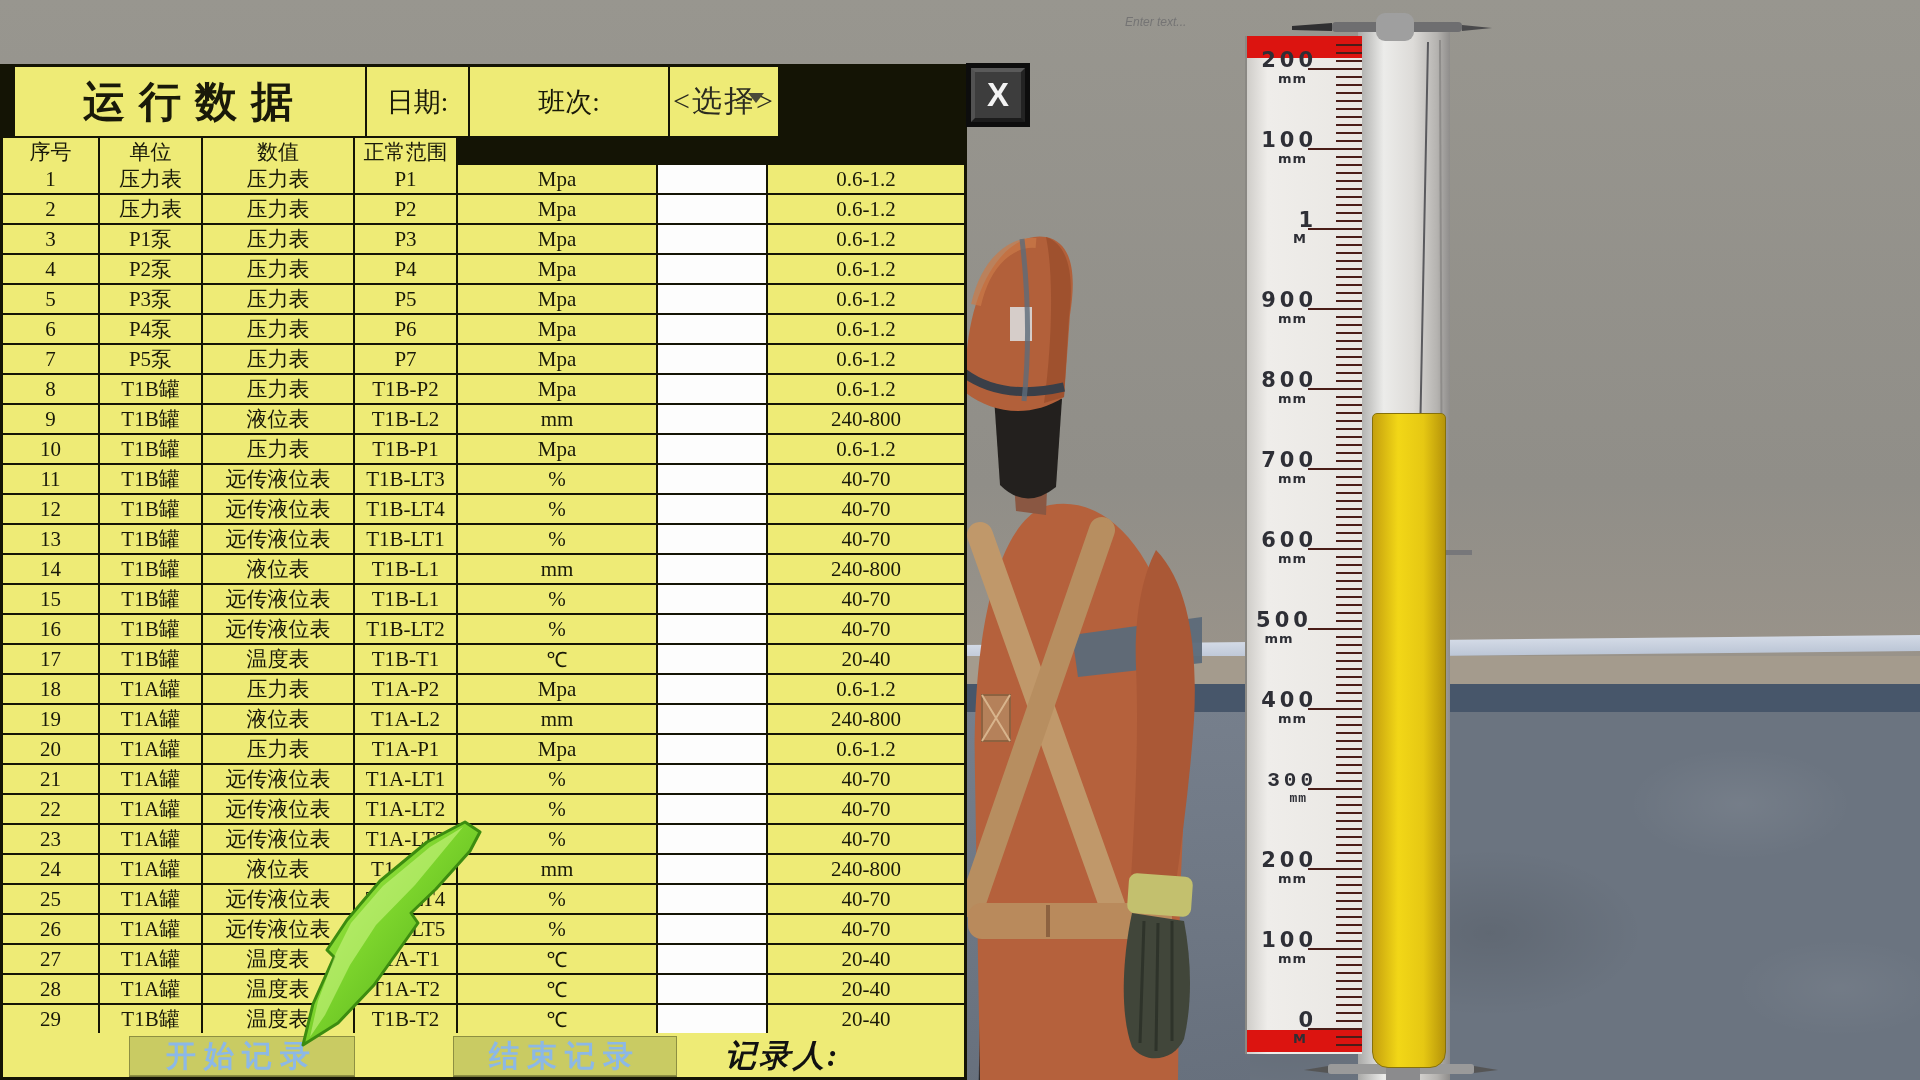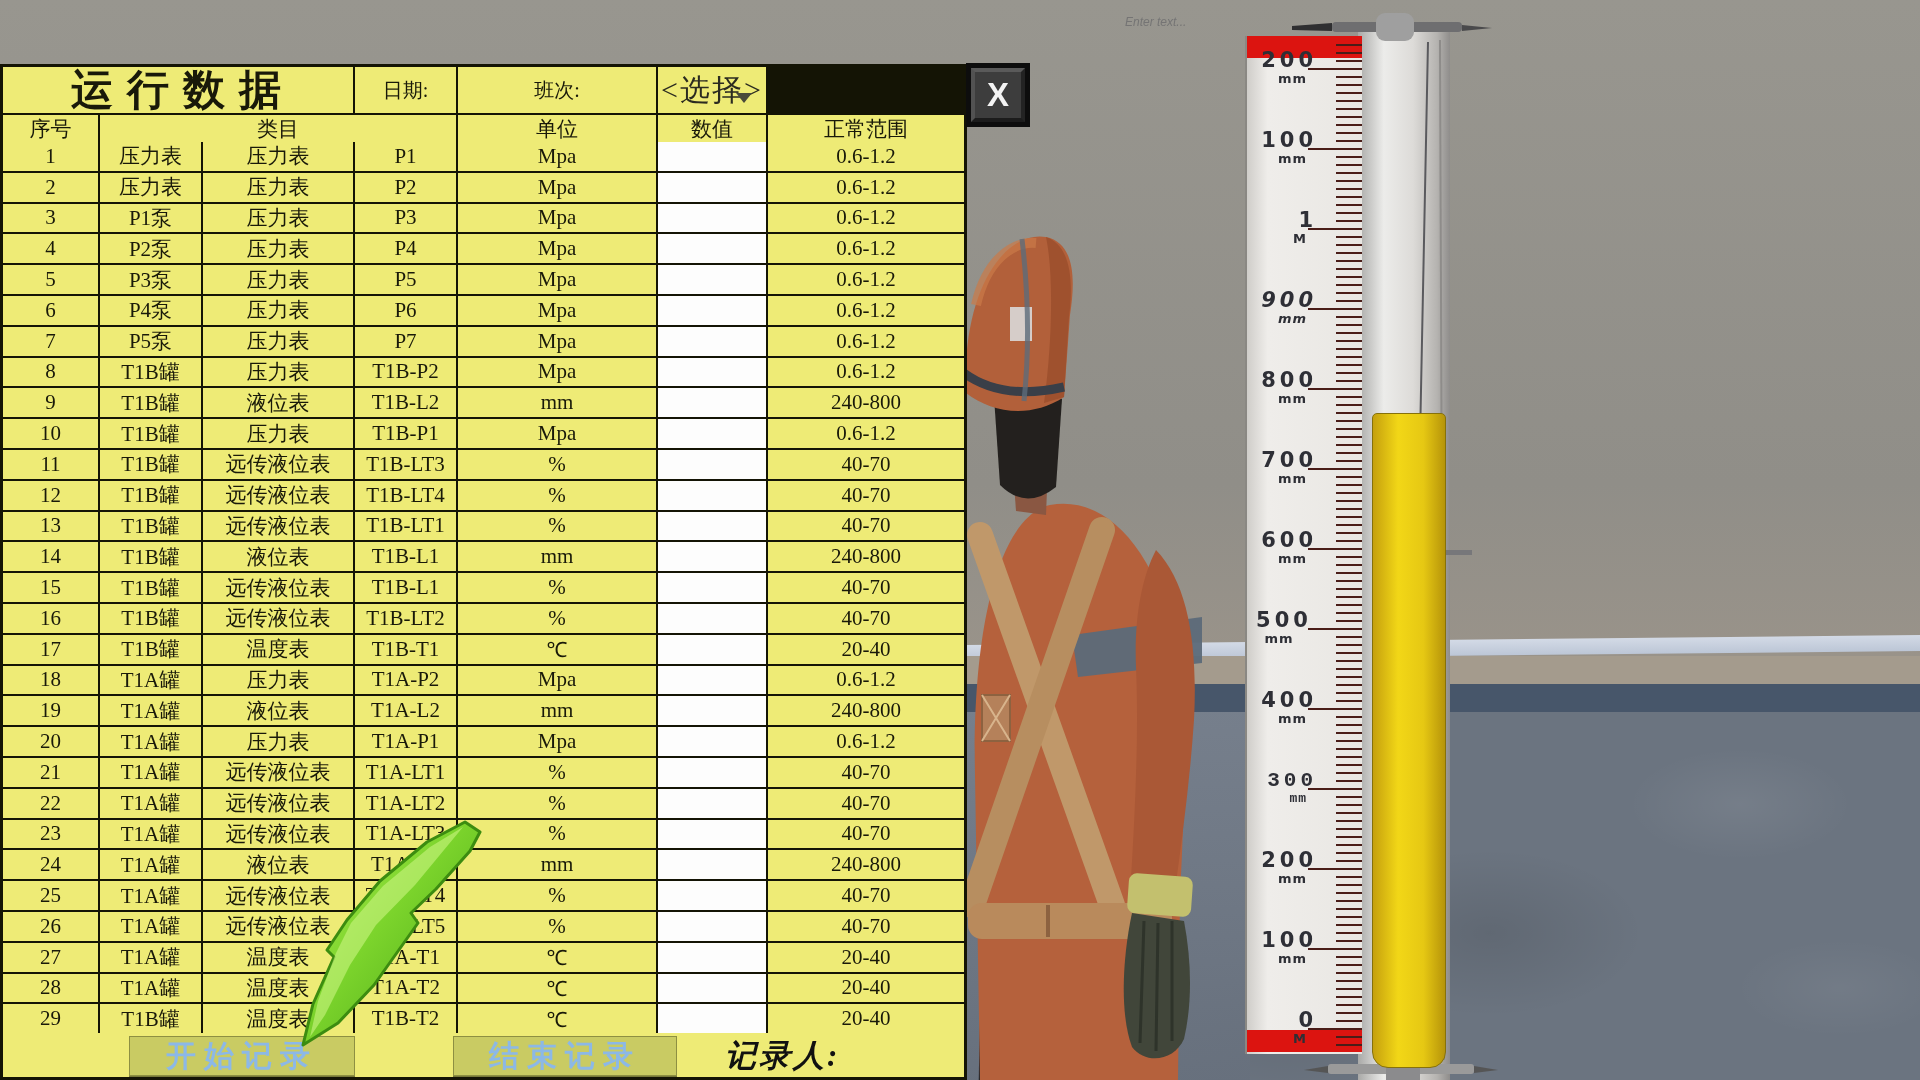--- a/index.html
+++ b/index.html
@@ -59,7 +59,7 @@
   .trow + .trow{margin-top:2px;}
   .cell{background:#eeeb76;display:flex;align-items:center;justify-content:center;
         color:#191909;overflow:hidden;}
-  .title-row{grid-template-columns:350px 101px 198px 108px 1fr;height:46px;}
+  .title-row{grid-template-columns:350px 101px 198px 108px 1fr;height:70px;margin-left:12px;}
   .head-row{grid-template-columns:95px 101px 150px 101px 198px 108px 1fr;height:27px;}
   .rows-box{flex:1;display:flex;flex-direction:column;gap:2px;background:#141405;}
   .rows-box .trow{flex:1;grid-template-columns:95px 101px 150px 101px 198px 108px 1fr;margin-top:0;}

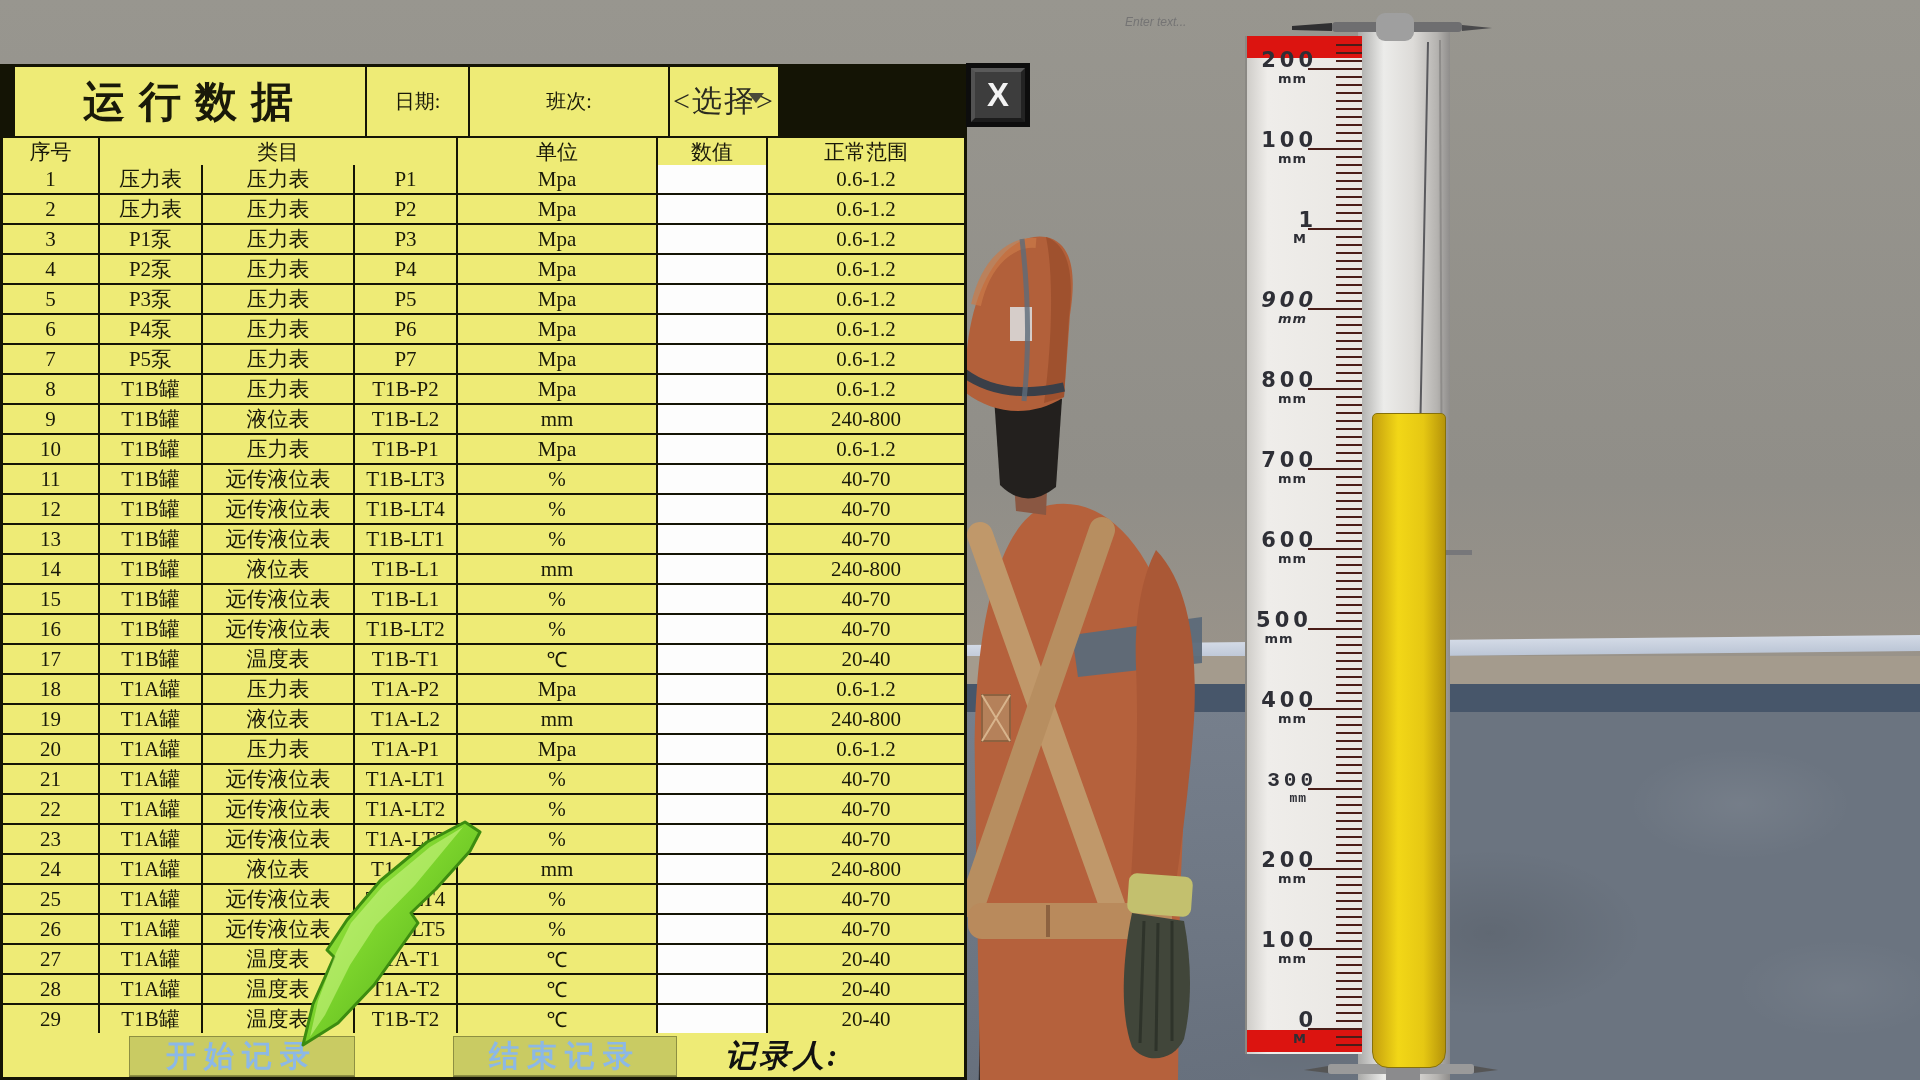--- a/index.html
+++ b/index.html
@@ -64,7 +64,7 @@
   .rows-box{flex:1;display:flex;flex-direction:column;gap:2px;background:#141405;}
   .rows-box .trow{flex:1;grid-template-columns:95px 101px 150px 101px 198px 108px 1fr;margin-top:0;}
   .panel-title{font-size:42px;font-weight:bold;letter-spacing:14px;padding-left:10px;}
-  .lbl{font-size:20px;}
+  .lbl{font-size:27px;}
   .date-val{font-size:27px;font-weight:bold;font-style:italic;font-family:"Liberation Sans",sans-serif;}
   .shift-val{font-size:30px;color:#2b2b20;letter-spacing:2px;position:relative;width:100%;height:100%;}
   .shift-val span.txt{flex:1;text-align:center;}

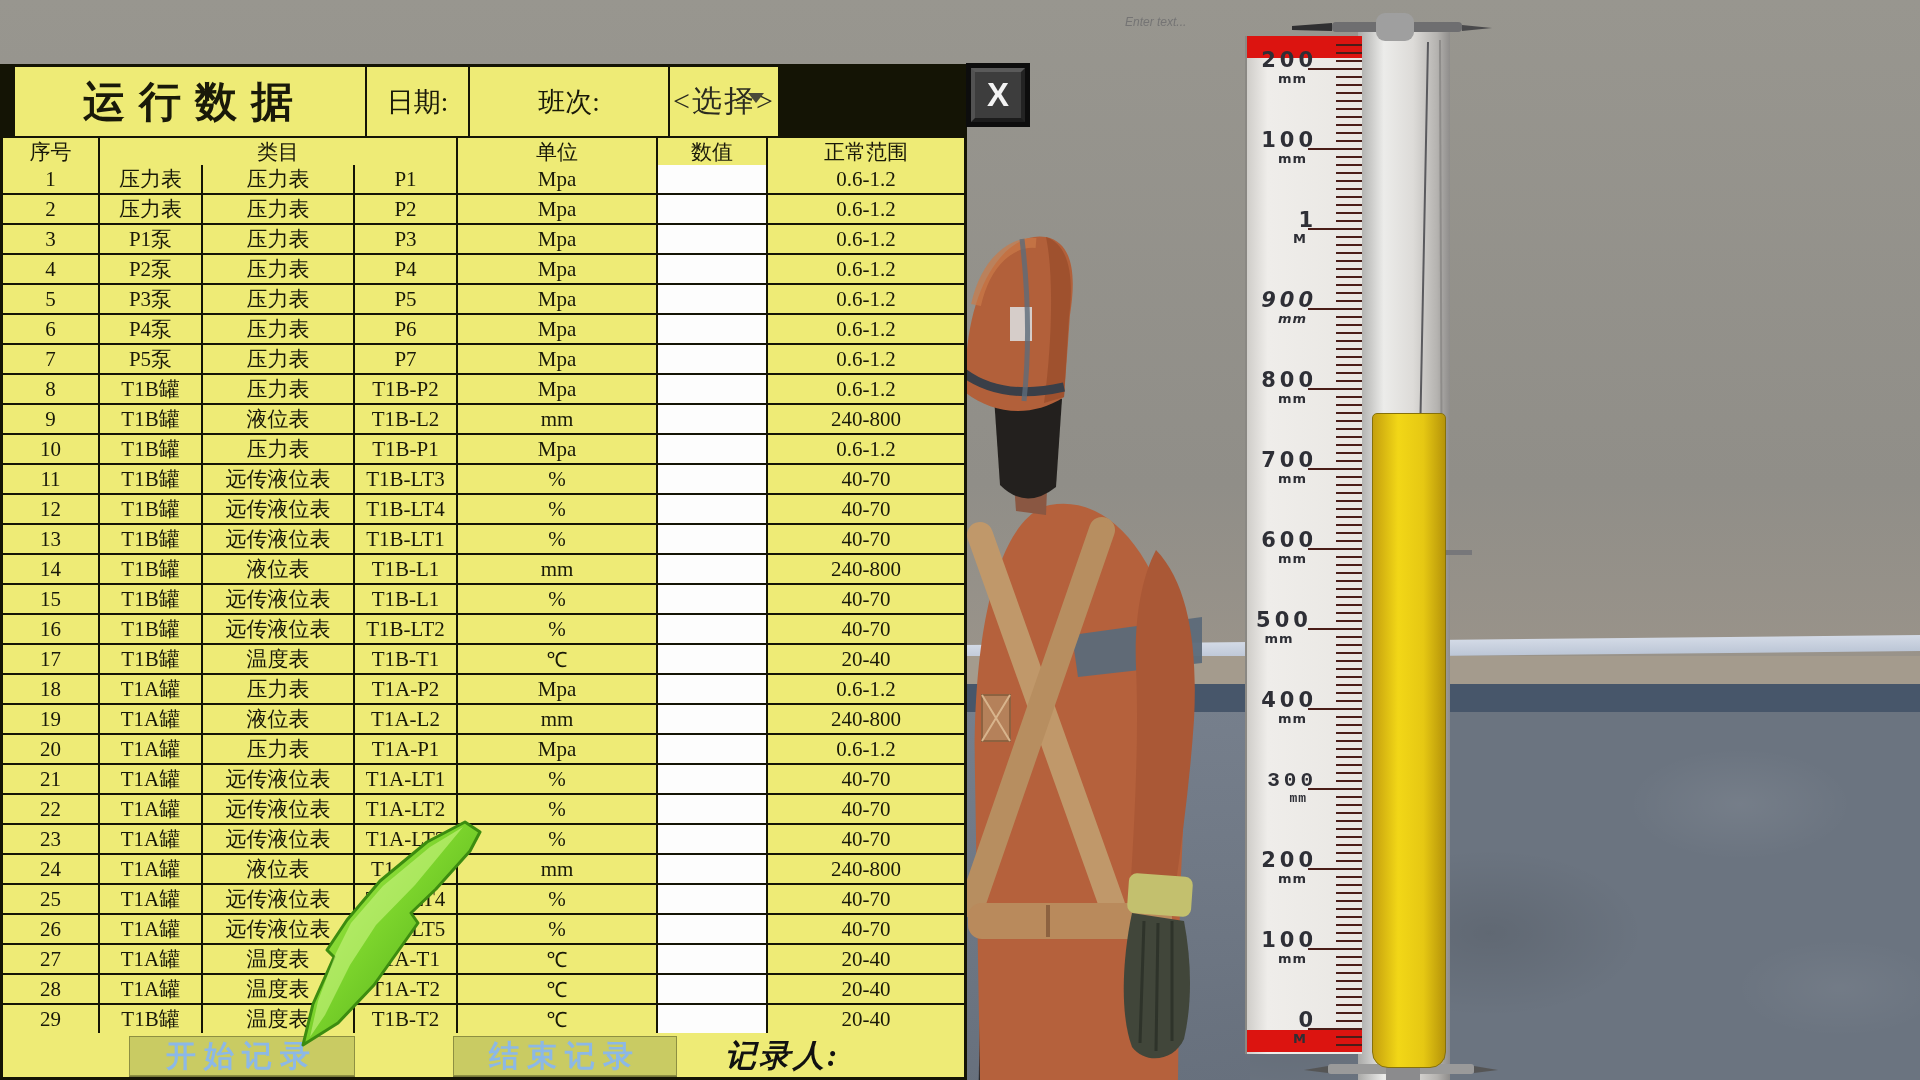--- a/index.html
+++ b/index.html
@@ -359,7 +359,6 @@
     </div>
     <div class="trow head-row">
       <div class="cell hcell">序号</div>
-      <div class="cell hcell" style="grid-column:2/5;">类目</div>
       <div class="cell hcell">单位</div>
       <div class="cell hcell">数值</div>
       <div class="cell hcell">正常范围</div>

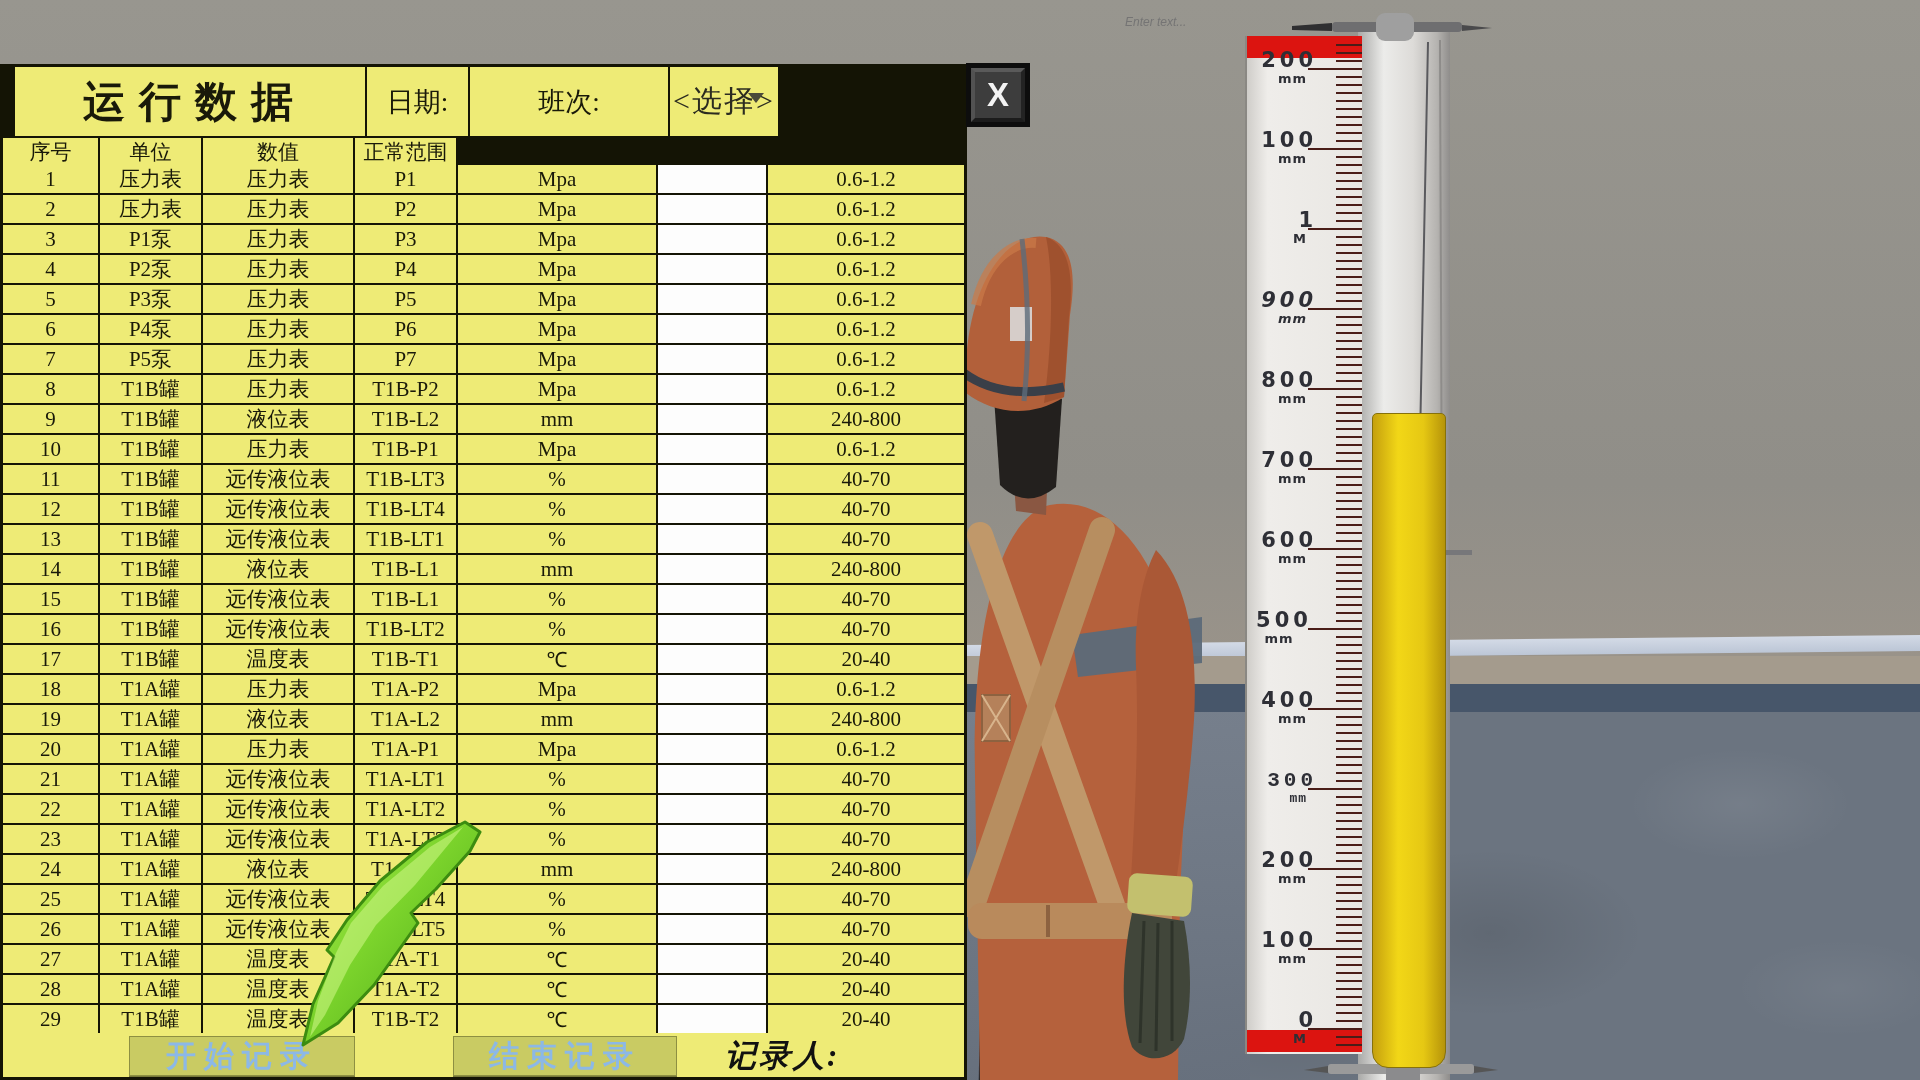--- a/index.html
+++ b/index.html
@@ -286,7 +286,7 @@
           <div class="num">1</div>
           <div class="unit">M</div>
         </div>
-        <div class="slabel" style="top: 254px; font-style: italic;">
+        <div class="slabel" style="top: 254px;">
           <div class="num">900</div>
           <div class="unit">mm</div>
         </div>

